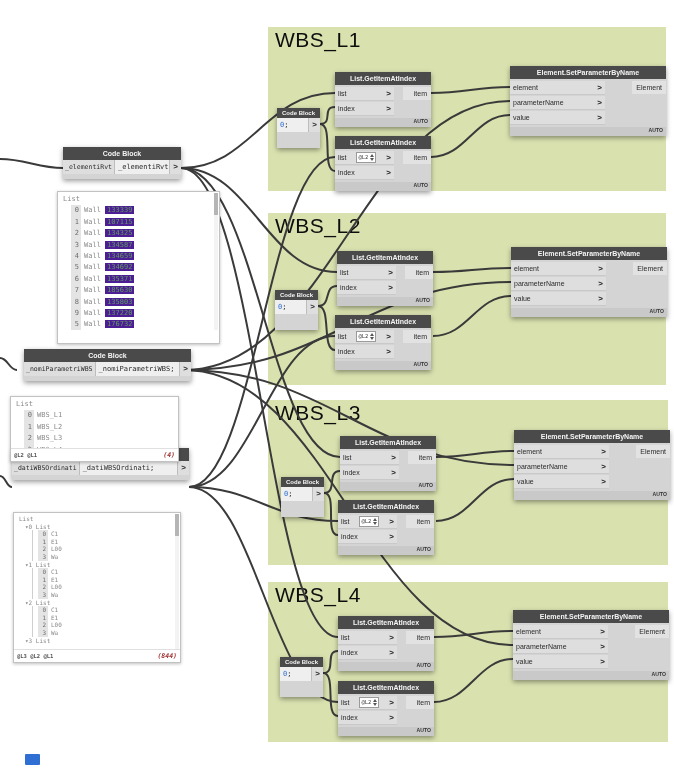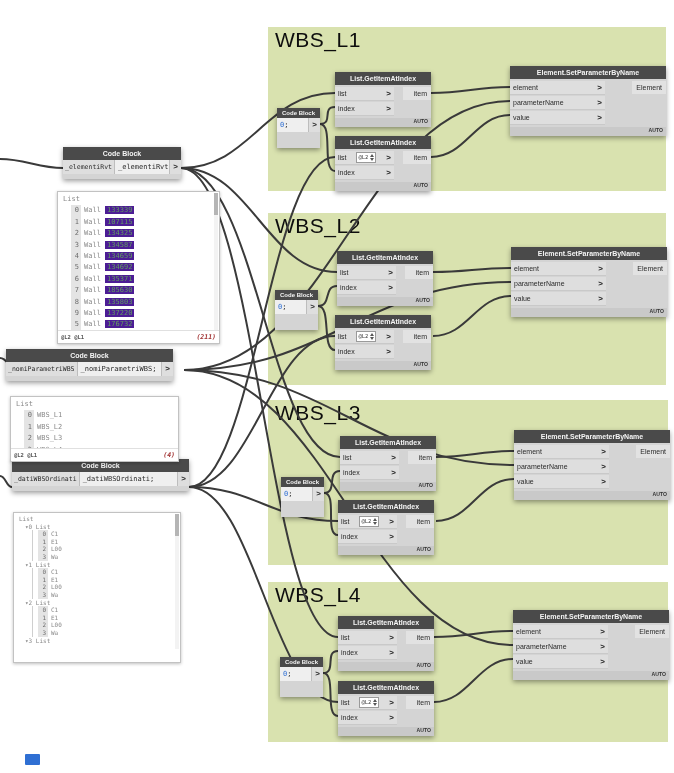--- a/index.html
+++ b/index.html
@@ -157,10 +157,6 @@
         <div class="wrow"><span class="pad"></span><span class="idx">9</span>Wall <span class="val-green">137220</span></div>
         <div class="wrow"><span class="pad"></span><span class="idx">5</span>Wall <span class="val-green">176732</span></div>
       </div>
-    <div class="wbar">
-      <span class="lv">@L2 @L1</span>
-      <span class="cnt">(211)</span>
-    </div>
     <div class="wscroll">
         <div class="wthumb"></div>
       </div>

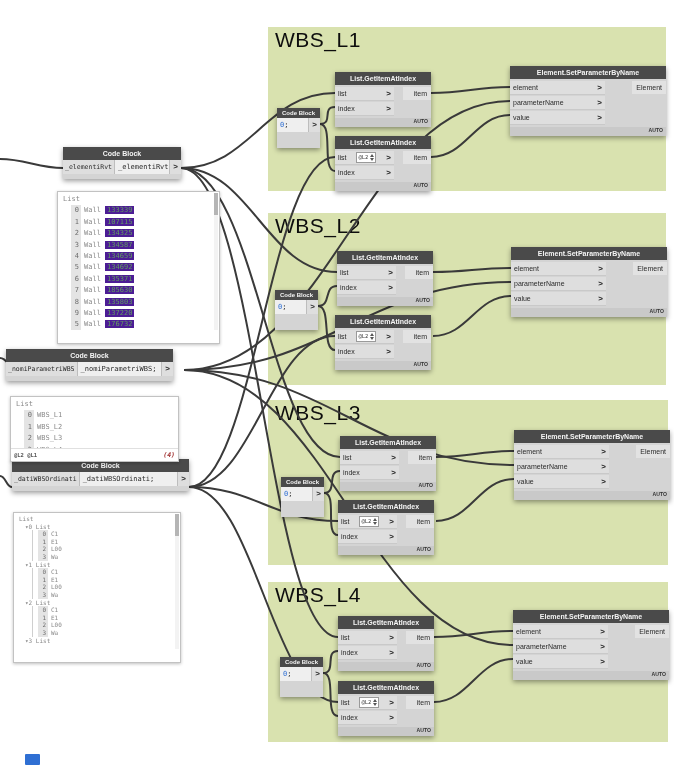--- a/index.html
+++ b/index.html
@@ -122,7 +122,7 @@
     <div class="cbpad"></div>
   </div>
 
-  <div class="node" style="left:6px;top:349px;width:167px">
+  <div class="node" style="left:24px;top:349px;width:167px">
     <div class="nh">Code Block</div>
     <div class="cbrow">
       <div class="cbin">_nomiParametriWBS</div>

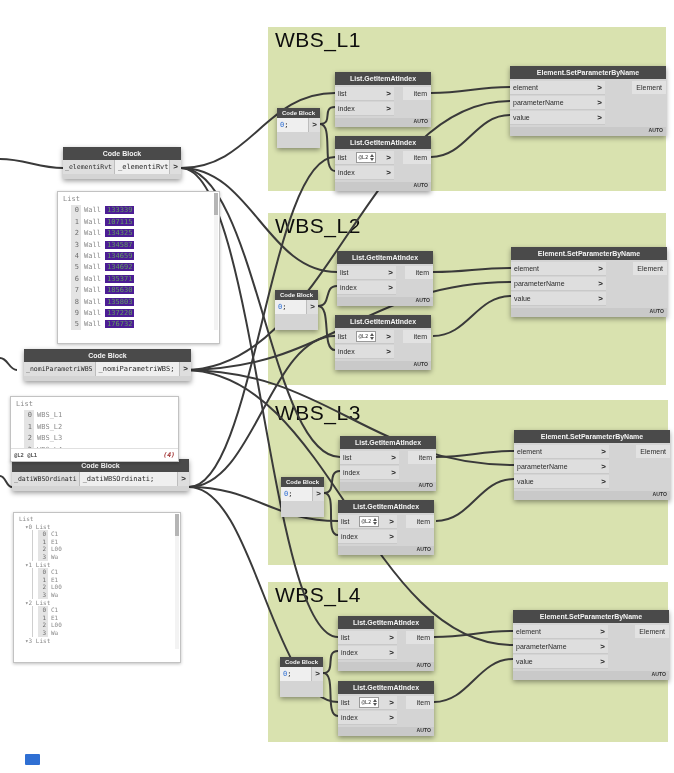--- a/index.html
+++ b/index.html
@@ -132,7 +132,7 @@
     <div class="cbpad"></div>
   </div>
 
-  <div class="node" style="left:12px;top:459px;width:177px">
+  <div class="node" style="left:12px;top:448px;width:177px">
     <div class="nh">Code Block</div>
     <div class="cbrow">
       <div class="cbin">_datiWBSOrdinati</div>

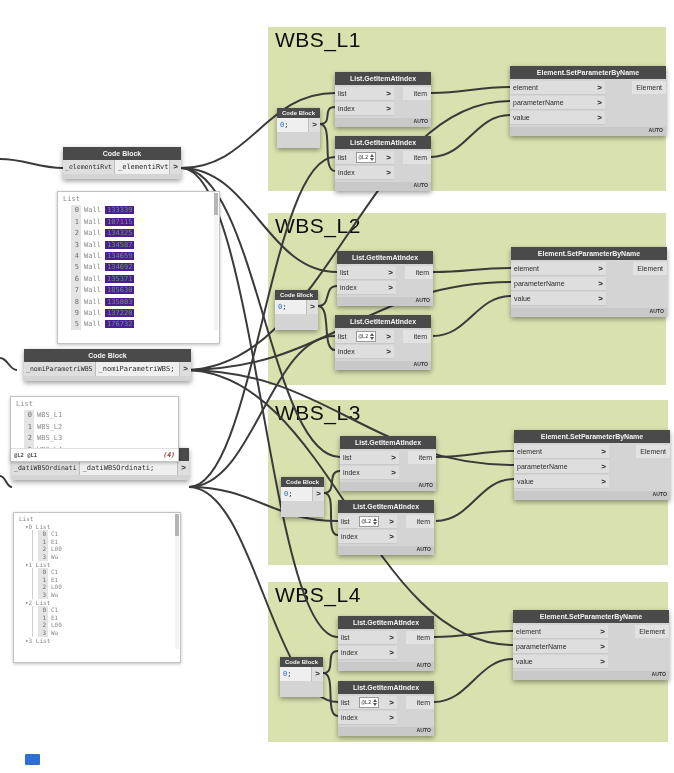--- a/index.html
+++ b/index.html
@@ -202,6 +202,10 @@
         </div>
         <div class="wrow subhead">▾3 List</div>
       </div>
+    <div class="wbar">
+      <span class="lv">@L3 @L2 @L1</span>
+      <span class="cnt">(844)</span>
+    </div>
     <div class="wscroll">
         <div class="wthumb"></div>
       </div>

